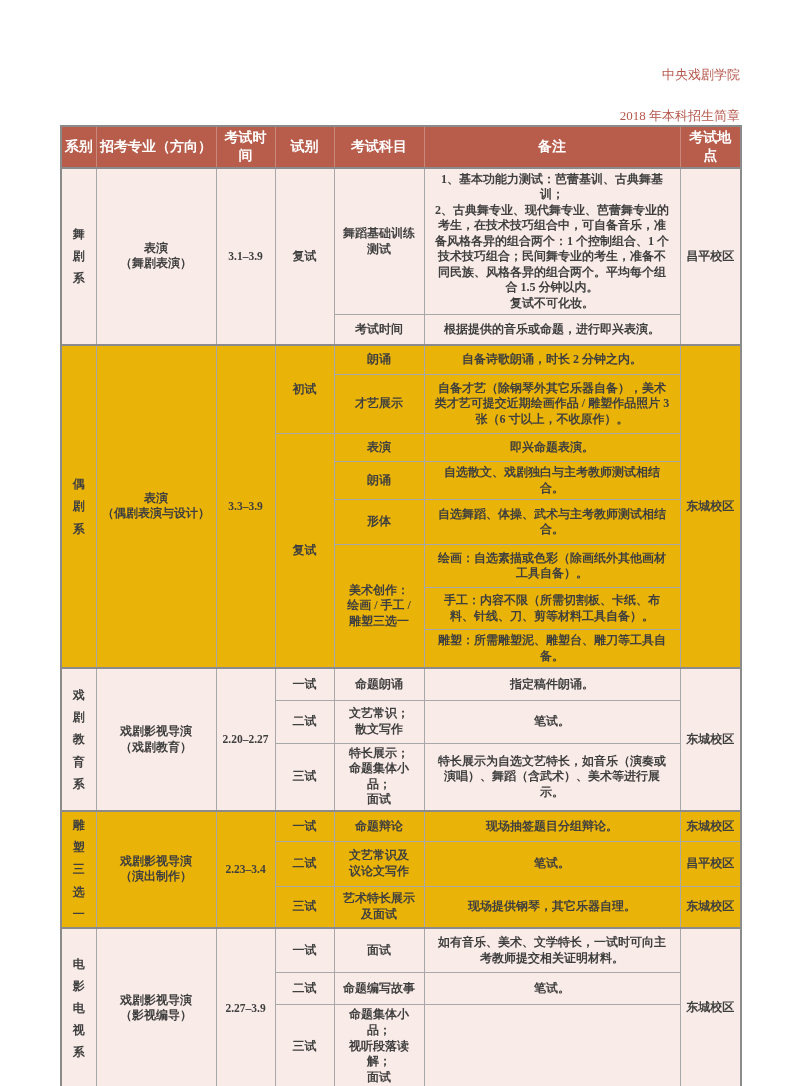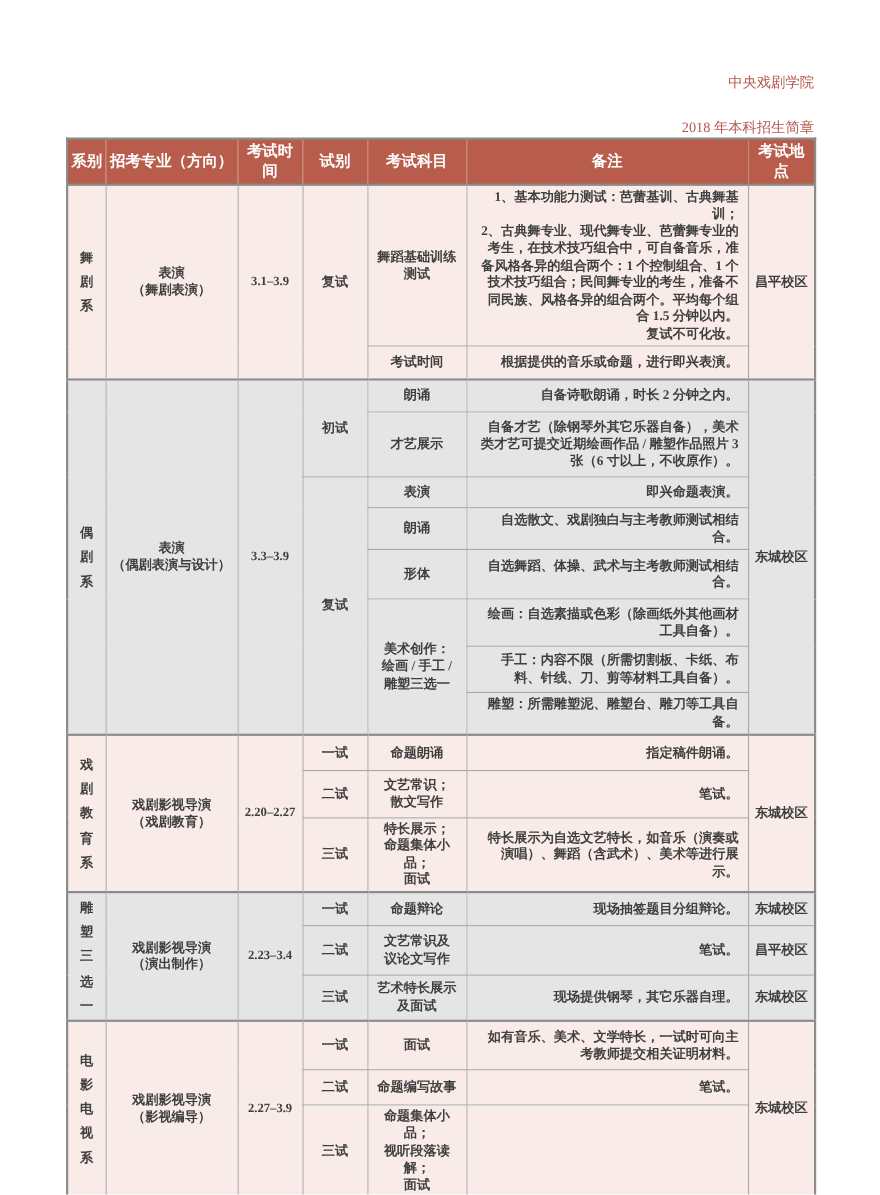--- a/index.html
+++ b/index.html
@@ -32,7 +32,7 @@
     overflow:hidden;
   }
   tr.sec-start td{border-top:2px solid #8b8b8b;}
-  td.note{text-align:right;padding:3px 8px;line-height:1.29;}
+  td.note{text-align:center;padding:3px 8px;line-height:1.29;}
   td.time{font-size:11.5px;white-space:nowrap;}
   .pink td{background:#f9ebe7;}
   .white td{background:#e5e5e5;}

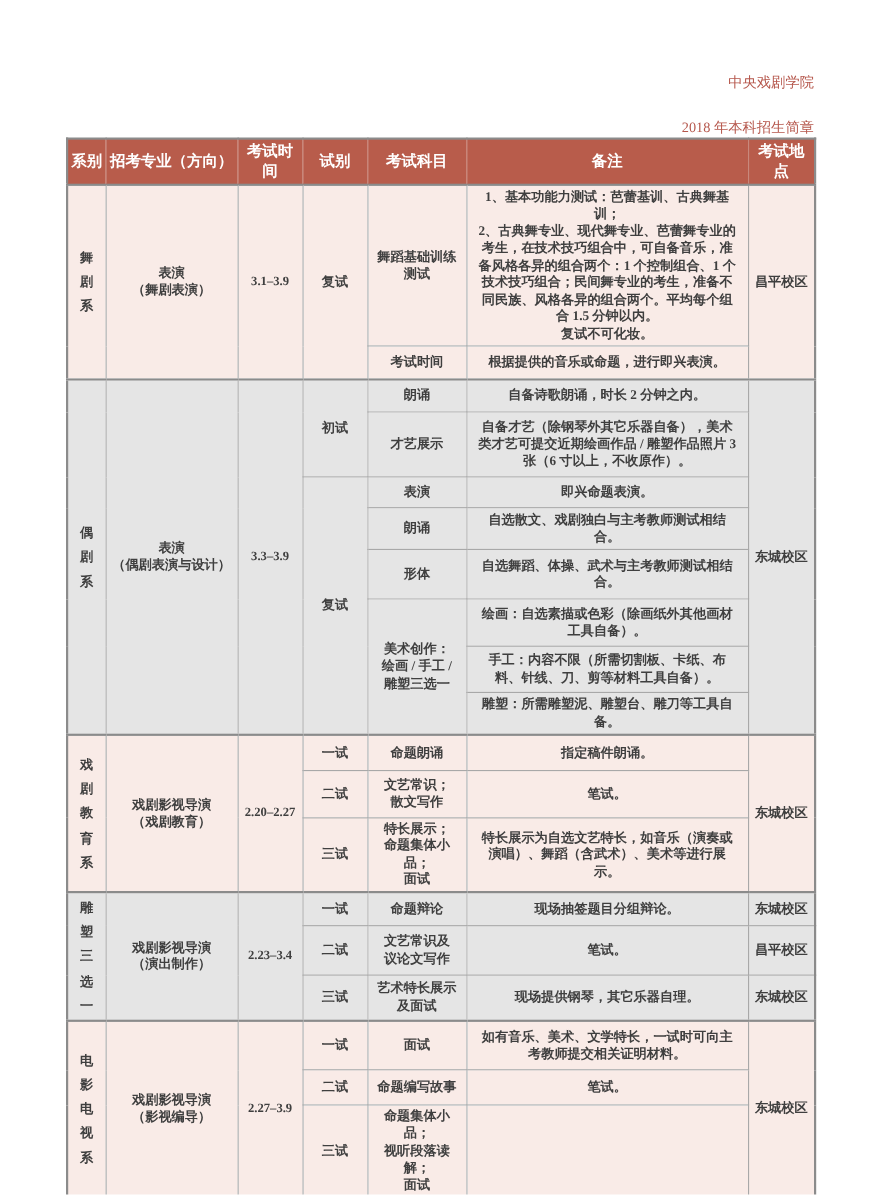--- a/index.html
+++ b/index.html
@@ -35,7 +35,7 @@
   td.note{text-align:center;padding:3px 8px;line-height:1.29;}
   td.time{font-size:11.5px;white-space:nowrap;}
   .pink td{background:#f9ebe7;}
-  .white td{background:#e5e5e5;}
+  .white td{background:#eab308;}
   .vert{display:inline-block;width:1.15em;word-break:break-all;line-height:1.85;}
 </style>
 </head>

